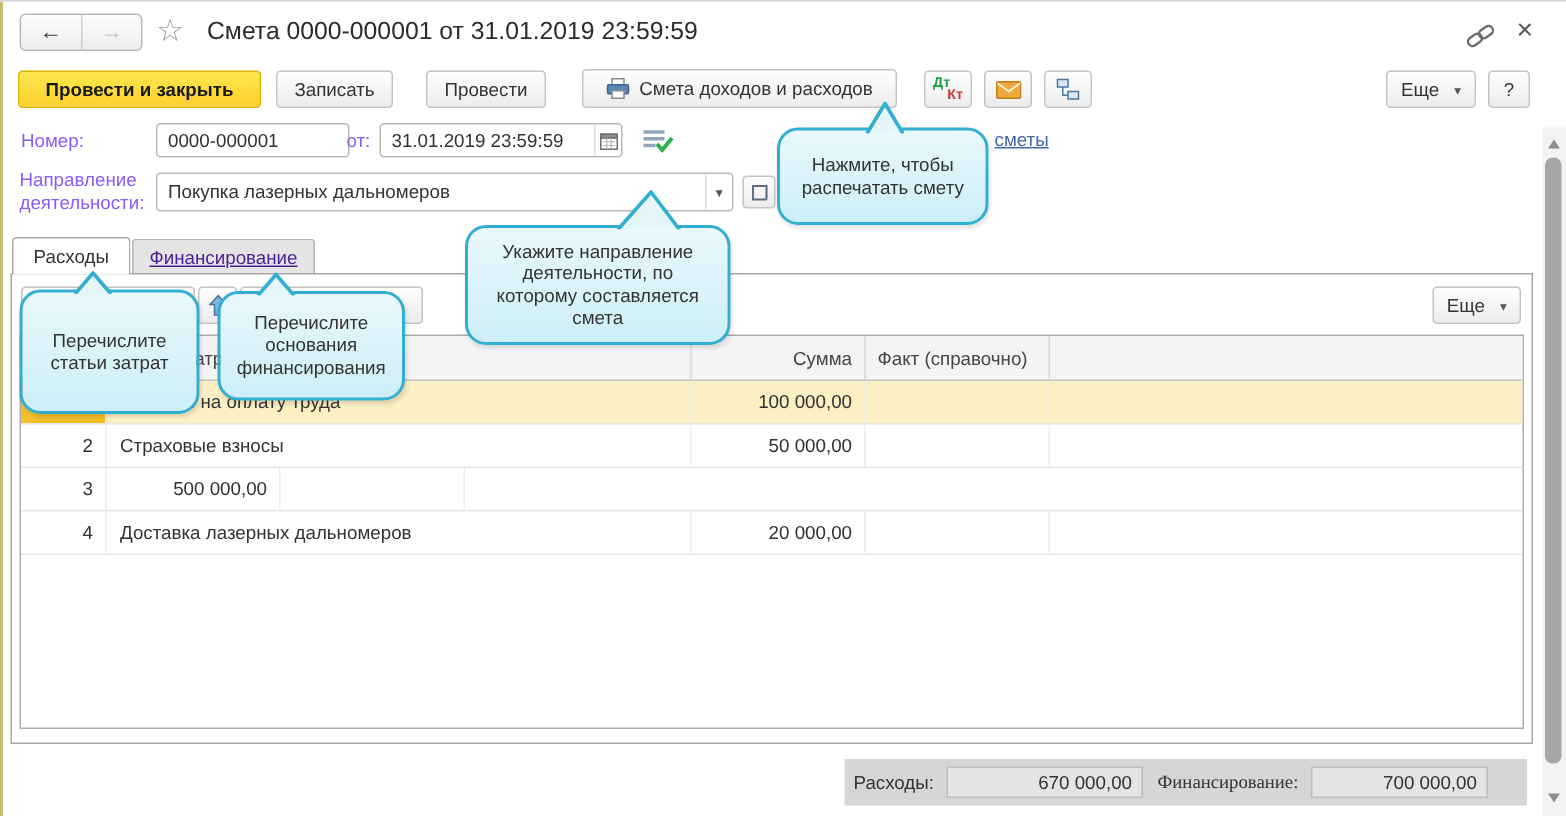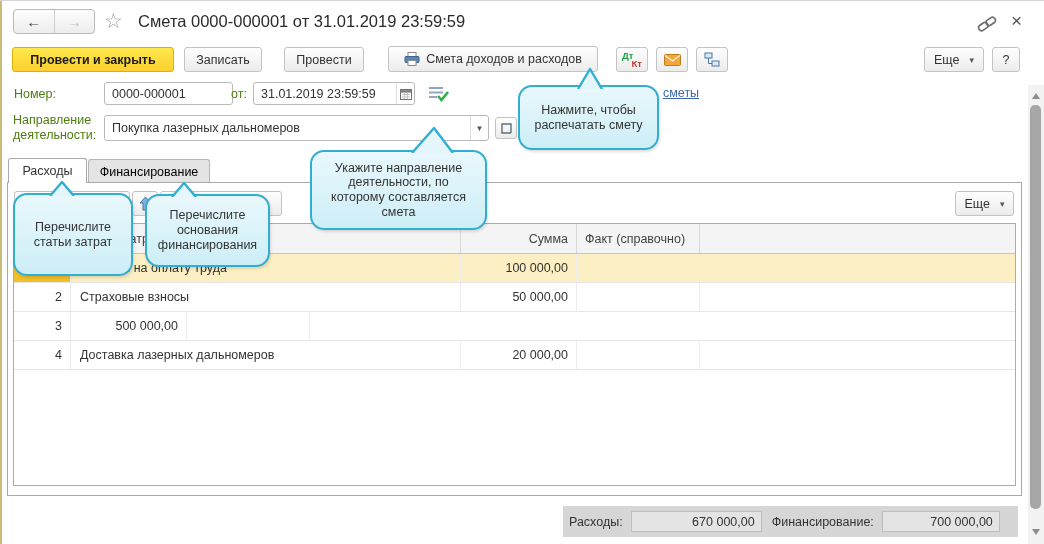--- a/index.html
+++ b/index.html
@@ -23,7 +23,7 @@
   .btn-yellow{border:1px solid #dcb200;background:linear-gradient(#ffe84e,#fccf2e);font-weight:bold;color:#1a1a1a;}
   .caret{font-size:9px;color:#555;margin-left:4px;}
   
-  .lbl{position:absolute;white-space:nowrap;color:#4d7c0f;}
+  .lbl{position:absolute;white-space:nowrap;color:#8b5cf6;}
   .field{position:absolute;box-sizing:border-box;border:1px solid #b9b9b9;border-radius:3px;background:#fff;
          display:flex;align-items:center;padding:0 7px;white-space:nowrap;}
   .field .grow{flex:1;}

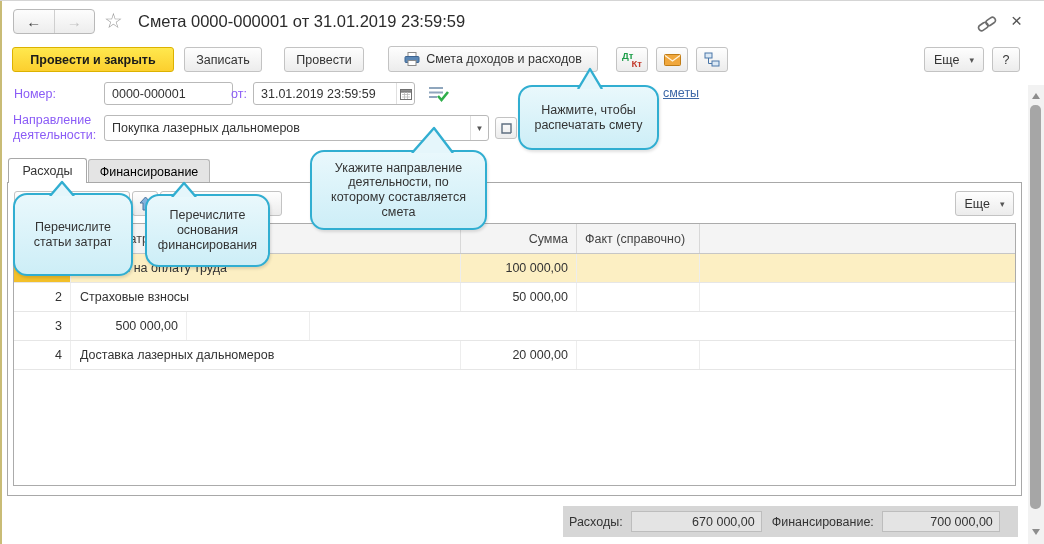--- a/index.html
+++ b/index.html
@@ -33,7 +33,7 @@
   
   .tab{position:absolute;box-sizing:border-box;display:flex;align-items:center;justify-content:center;}
   .tab-active{background:#fff;border:1px solid #a8a8a8;border-bottom:none;border-radius:3px 3px 0 0;z-index:3;}
-  .tab-idle{background:#e4e4e4;border:1px solid #b6b6b6;border-bottom:none;border-radius:3px 3px 0 0;color:#000000;}
+  .tab-idle{background:#e4e4e4;border:1px solid #b6b6b6;border-bottom:none;border-radius:3px 3px 0 0;color:#4c1d95;text-decoration:underline;}
   .panel{left:7px;top:181px;width:1015px;height:314px;border:1px solid #a8a8a8;background:#fff;}
   
   .tbl{left:13px;top:222px;width:1003px;height:263px;border:1px solid #ababab;background:#fff;}

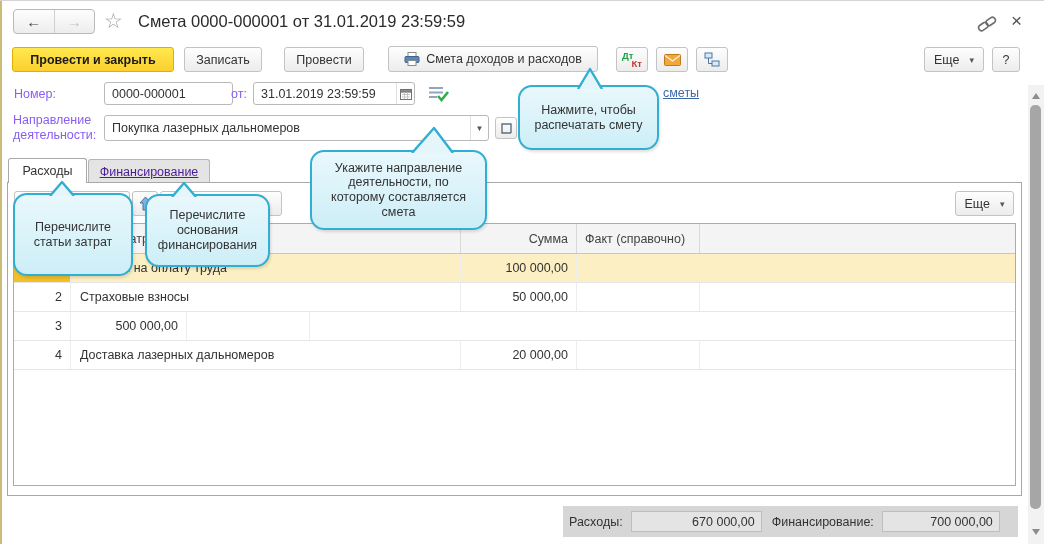--- a/index.html
+++ b/index.html
@@ -227,7 +227,7 @@
   <div class="abs foot">
     <span style="margin-left:6px;">Расходы:</span>
     <span class="footfield" style="width:131px;margin-left:8px;">670 000,00</span>
-    <span style="margin-left:10px;">Финансирование:</span>
+    <span style="margin-left:10px;font-family:Liberation Serif, serif;">Финансирование:</span>
     <span class="footfield" style="width:118px;margin-left:8px;">700 000,00</span>
   </div>
 

